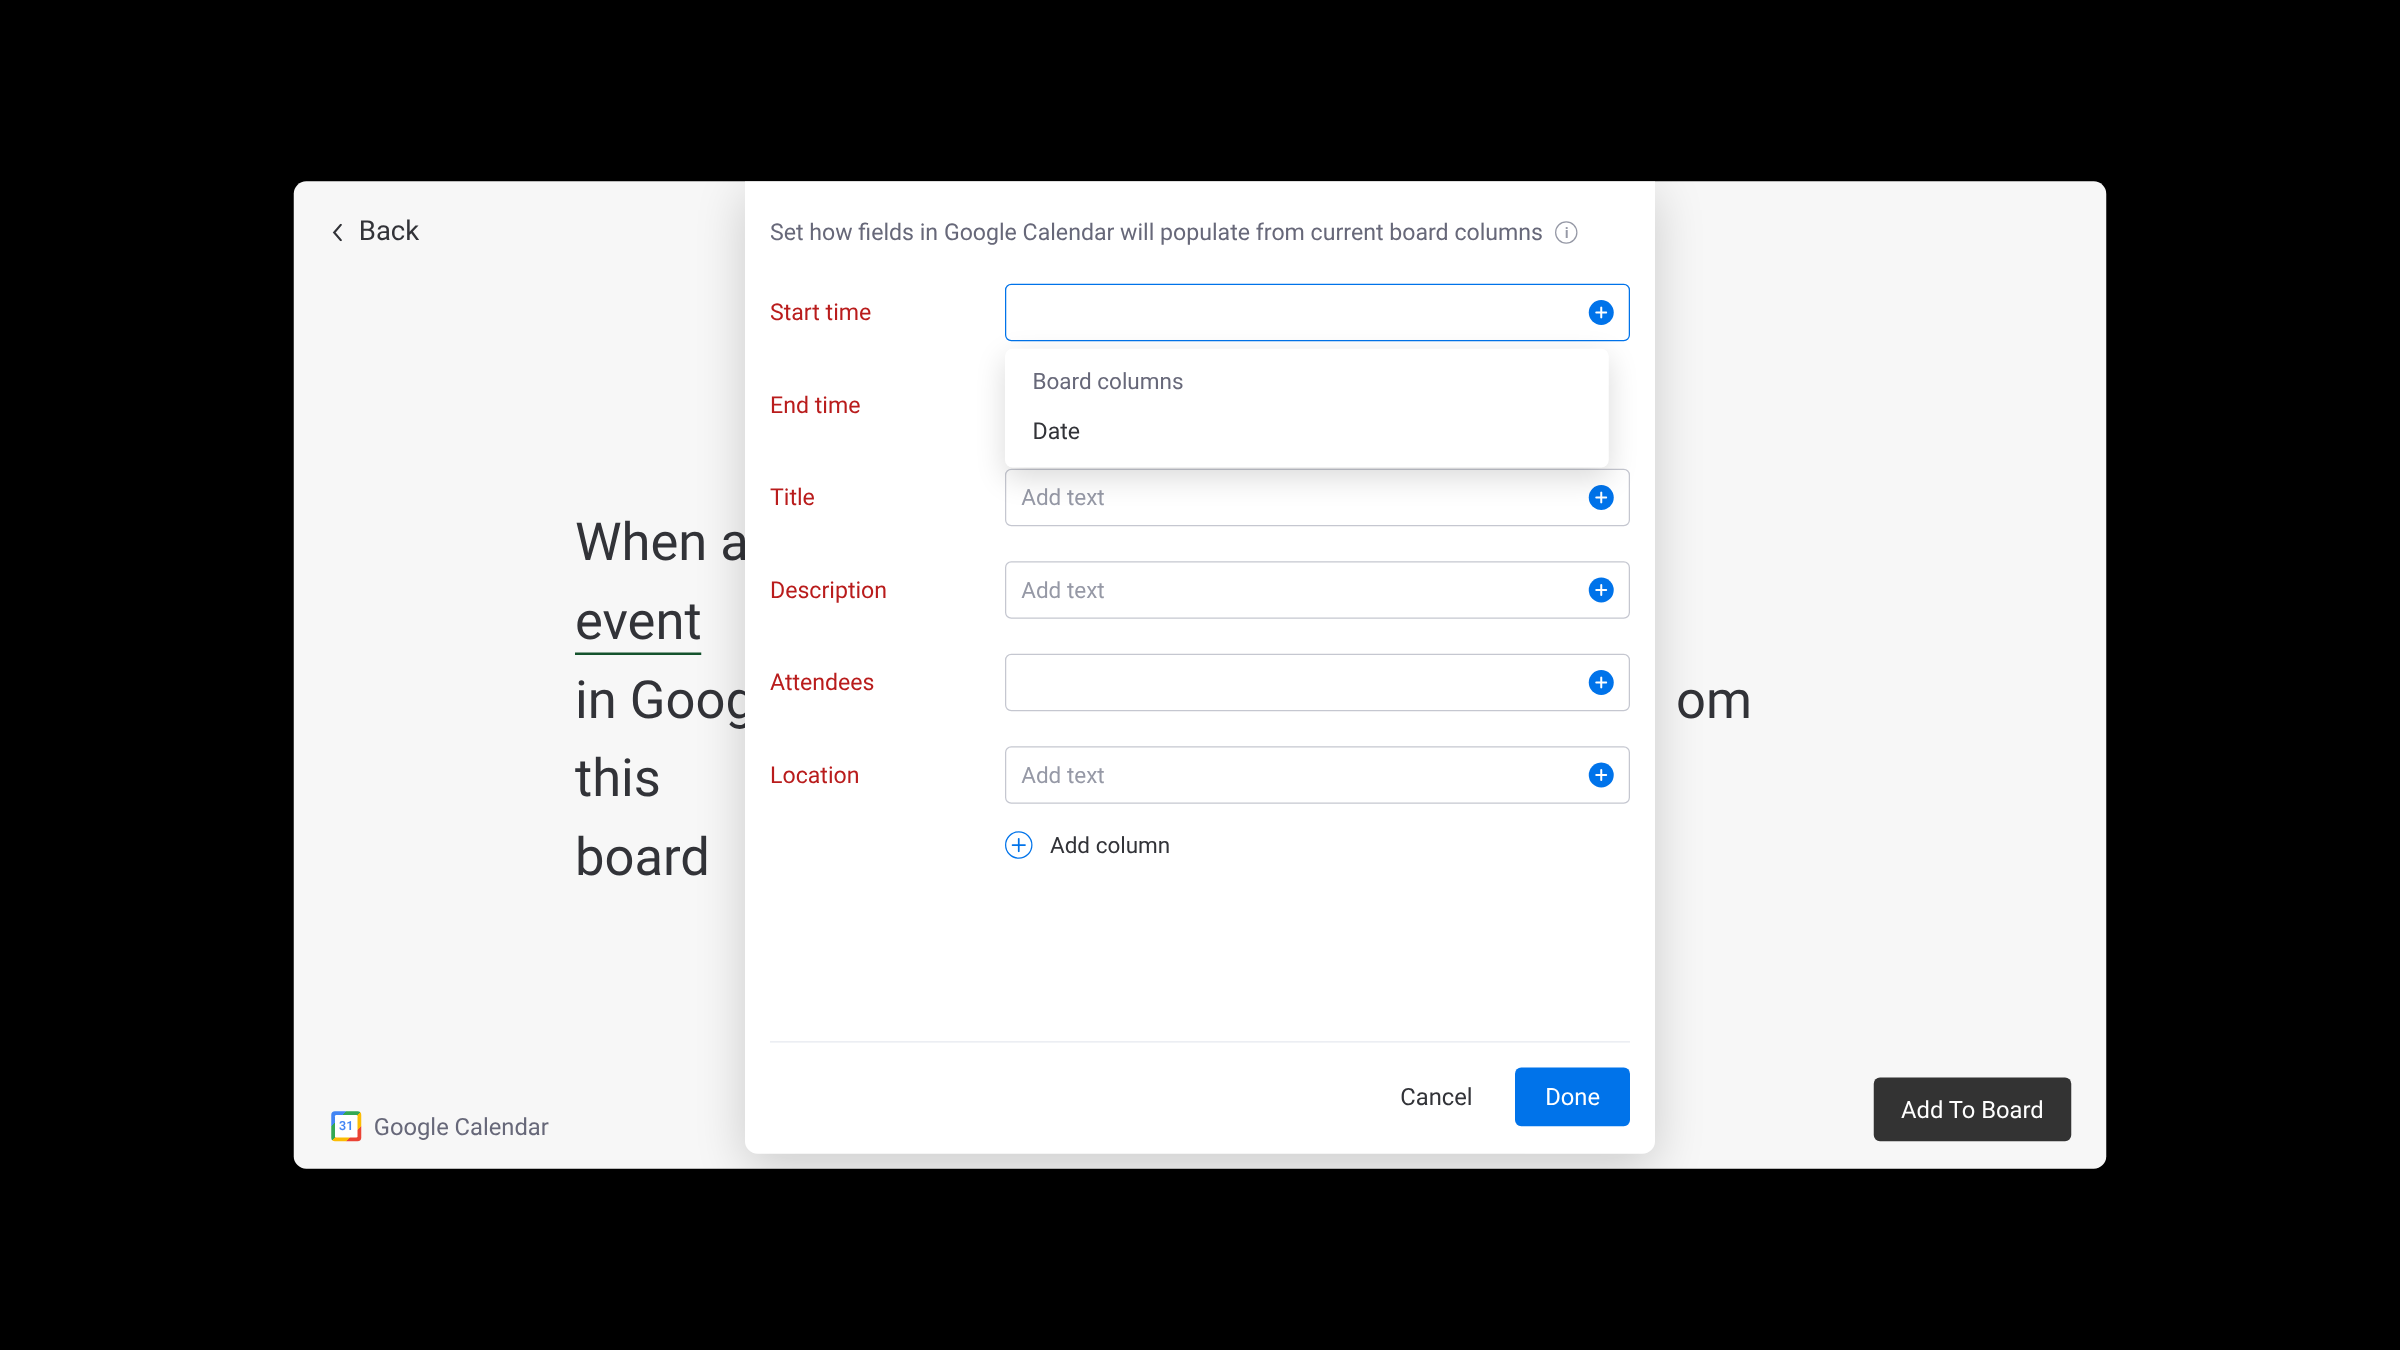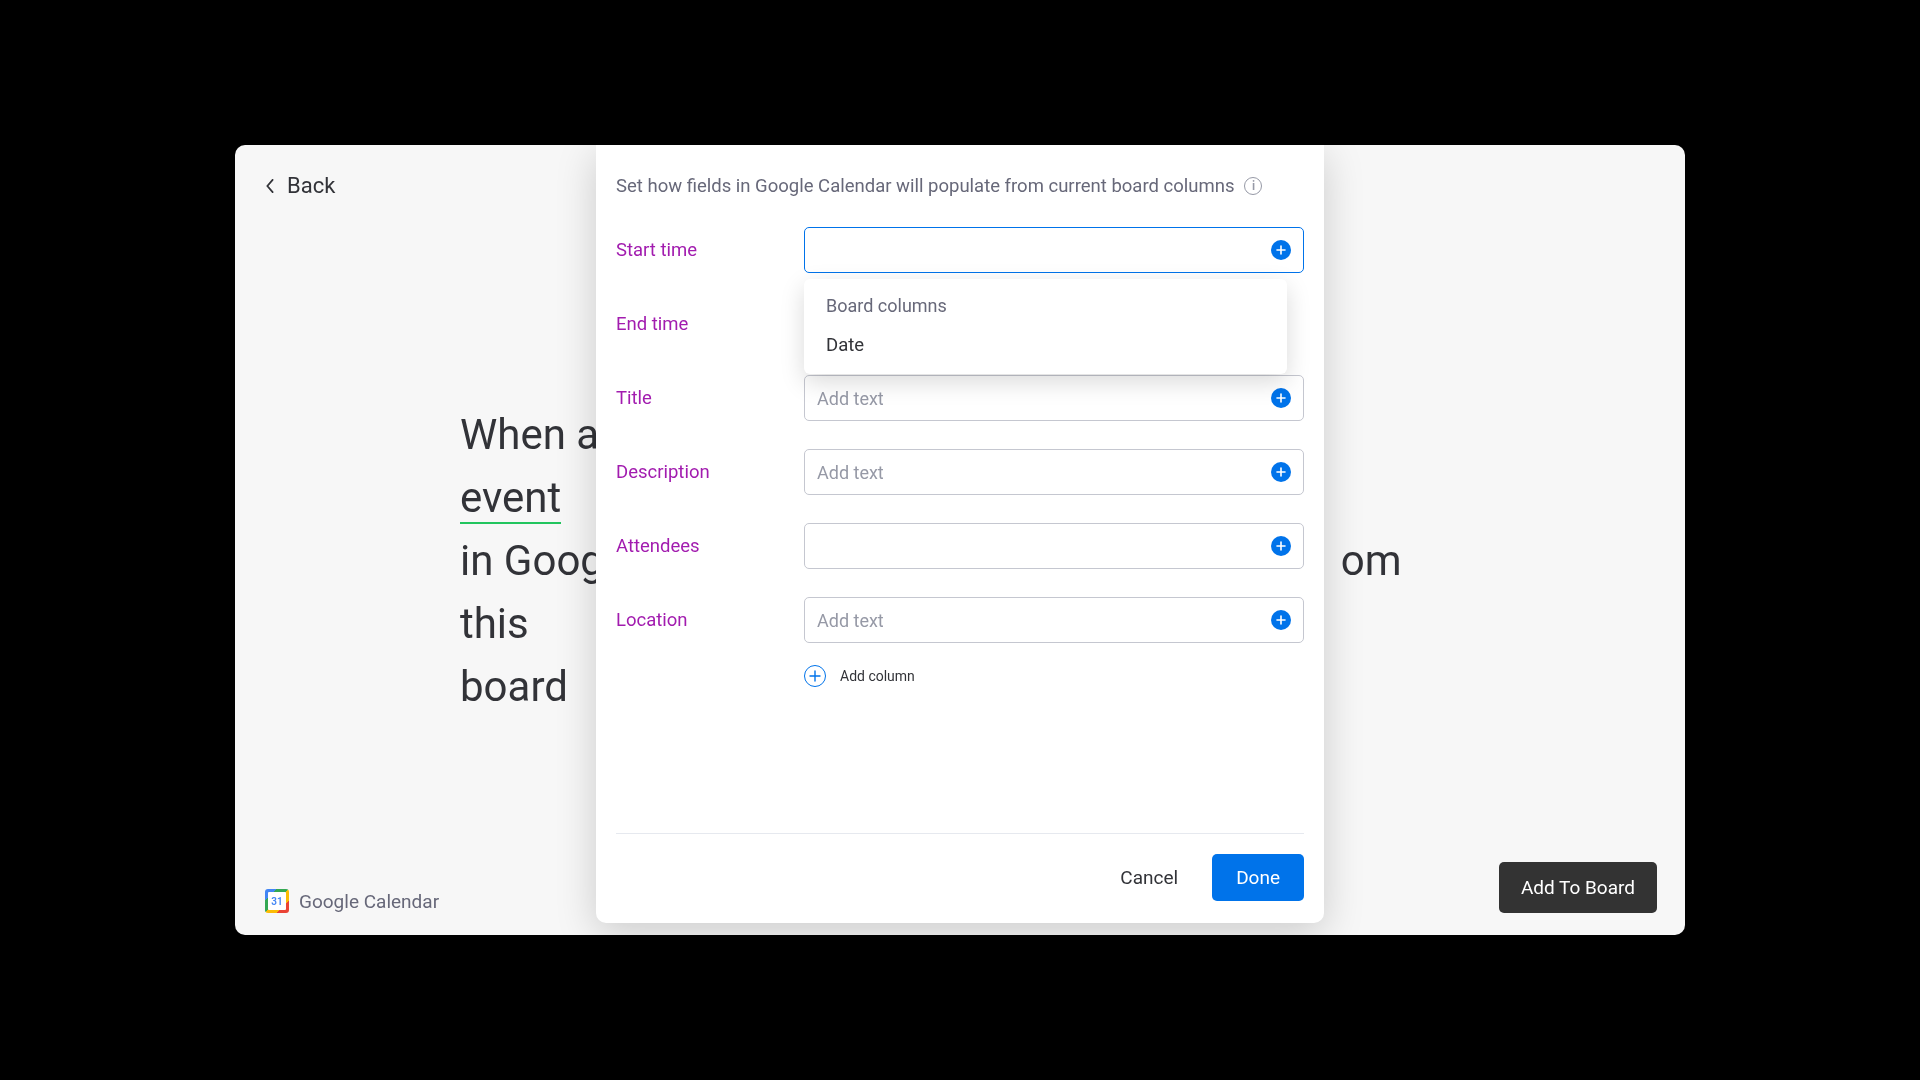--- a/index.html
+++ b/index.html
@@ -99,7 +99,7 @@
 .field-label {
   width: 188px;
   font-size: 18.5px;
-  color: #a21caf;
+  color: #b91c1c;
 }
 .field-input {
   flex: 1;

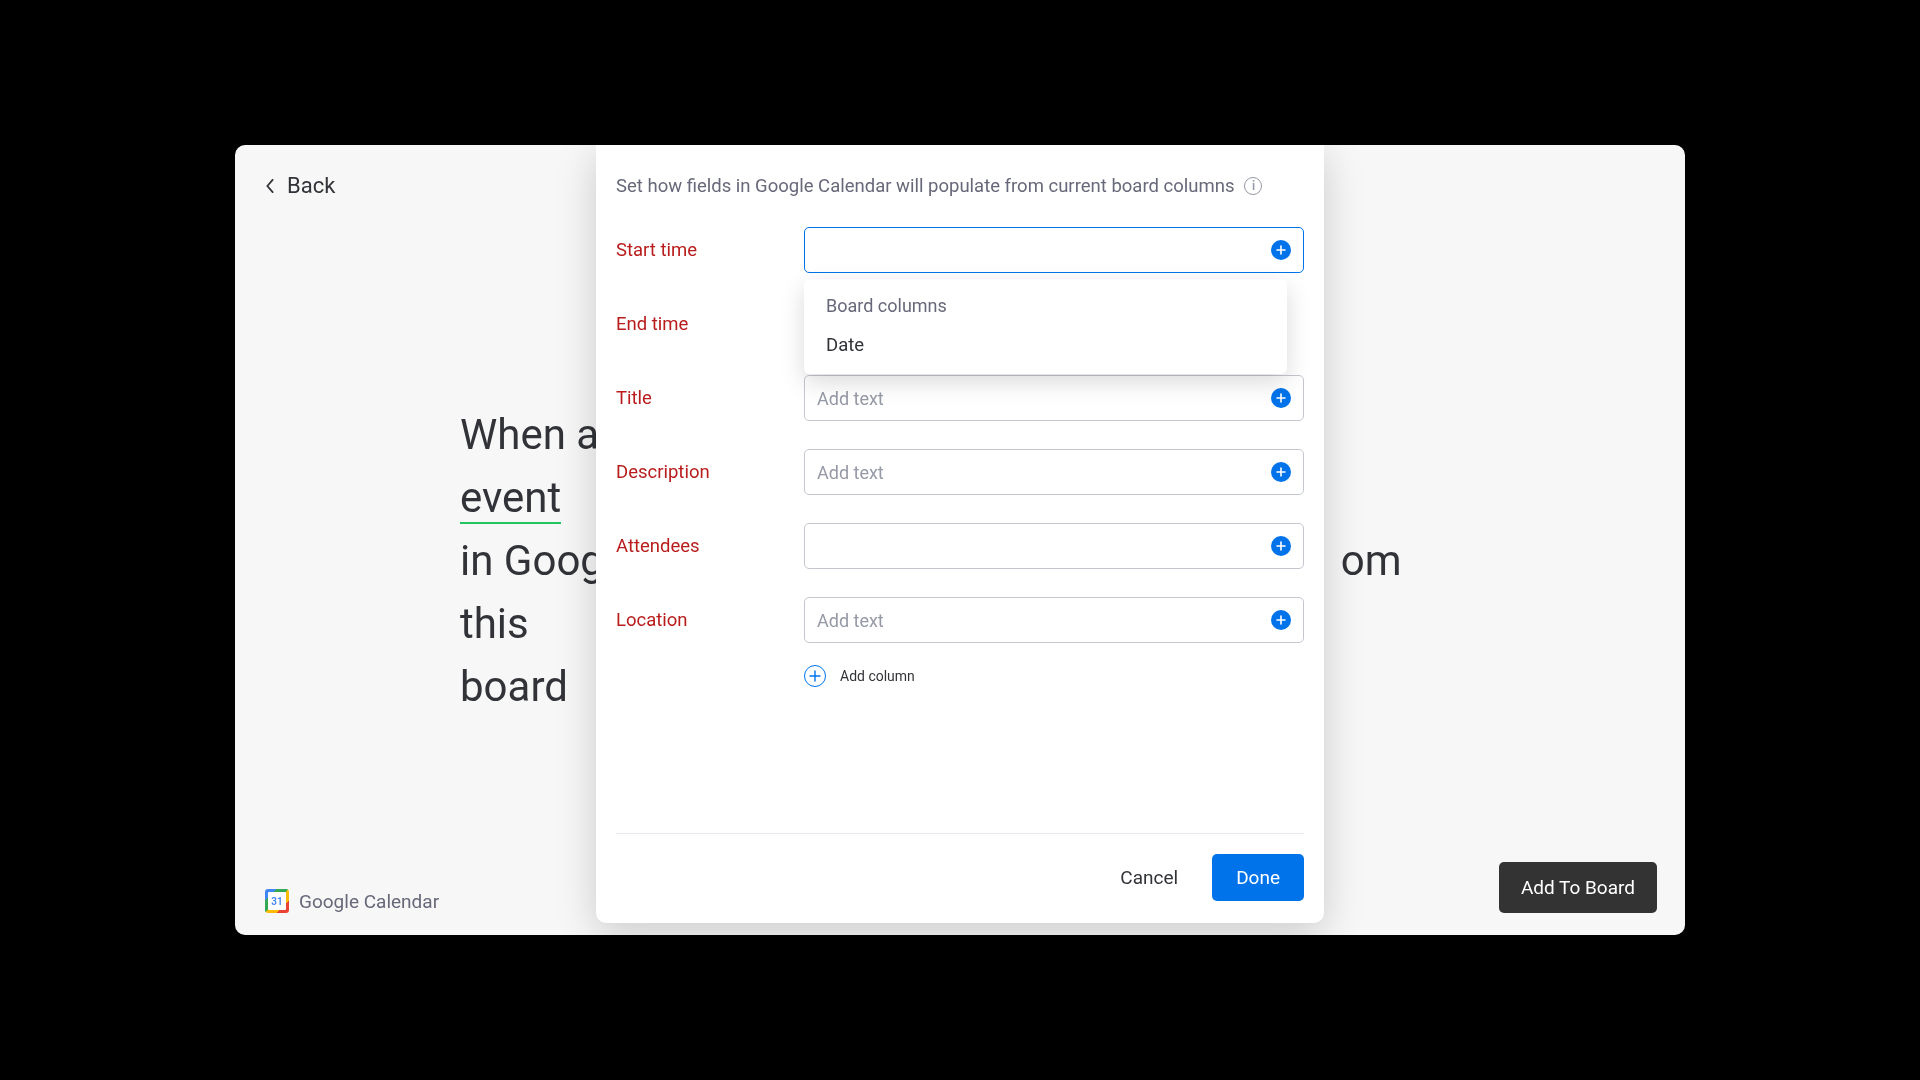--- a/index.html
+++ b/index.html
@@ -40,7 +40,7 @@
   color: #323338;
   line-height: 1.5;
 }
-.bg-sentence .underline { border-bottom: 2px solid #22c55e; }
+.bg-sentence .underline { border-bottom: 2px solid #14532d; }
 .gcal-footer {
   position: absolute;
   left: 30px; bottom: 22px;

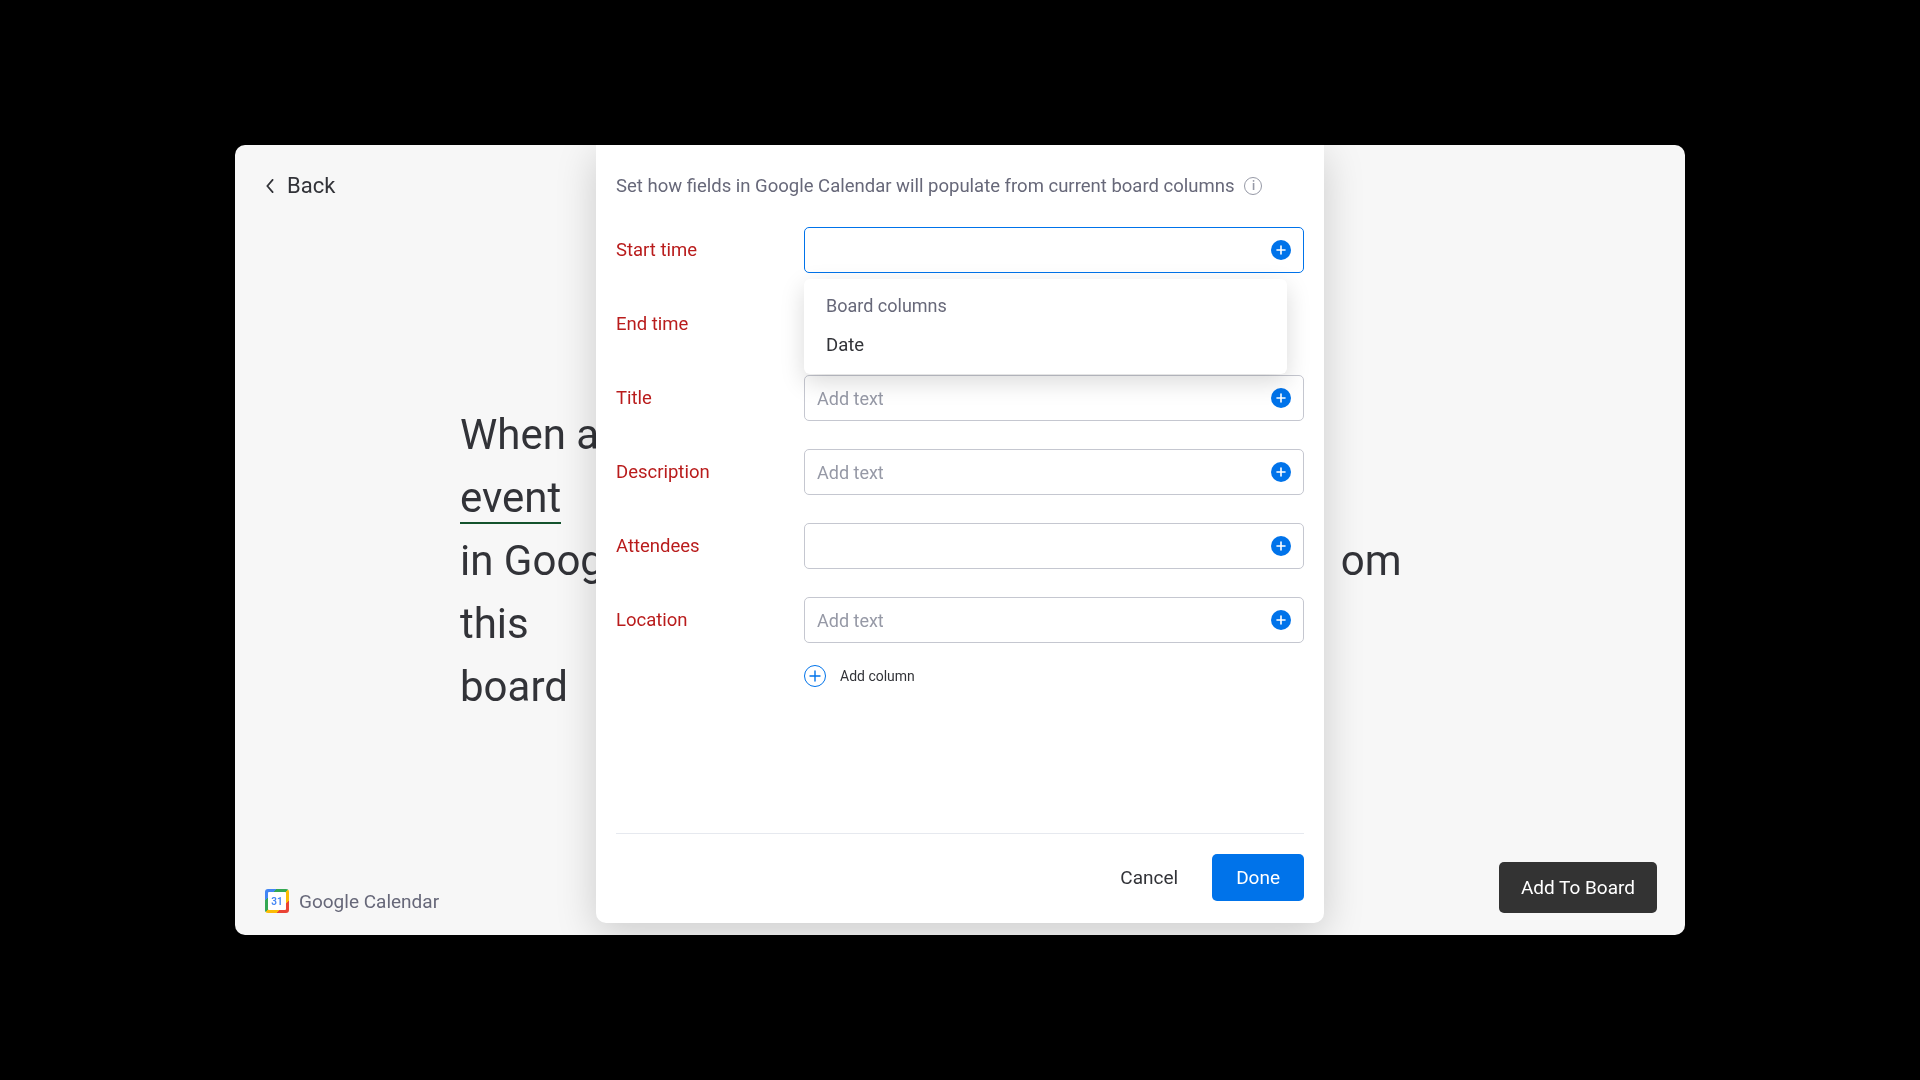--- a/index.html
+++ b/index.html
@@ -145,7 +145,7 @@
 .add-column {
   display: flex; align-items: center; gap: 14px;
   margin-left: 188px;
-  color: #323338; font-size: 14px;
+  color: #323338; font-size: 18px;
   cursor: pointer;
 }
 .add-column .circle {

